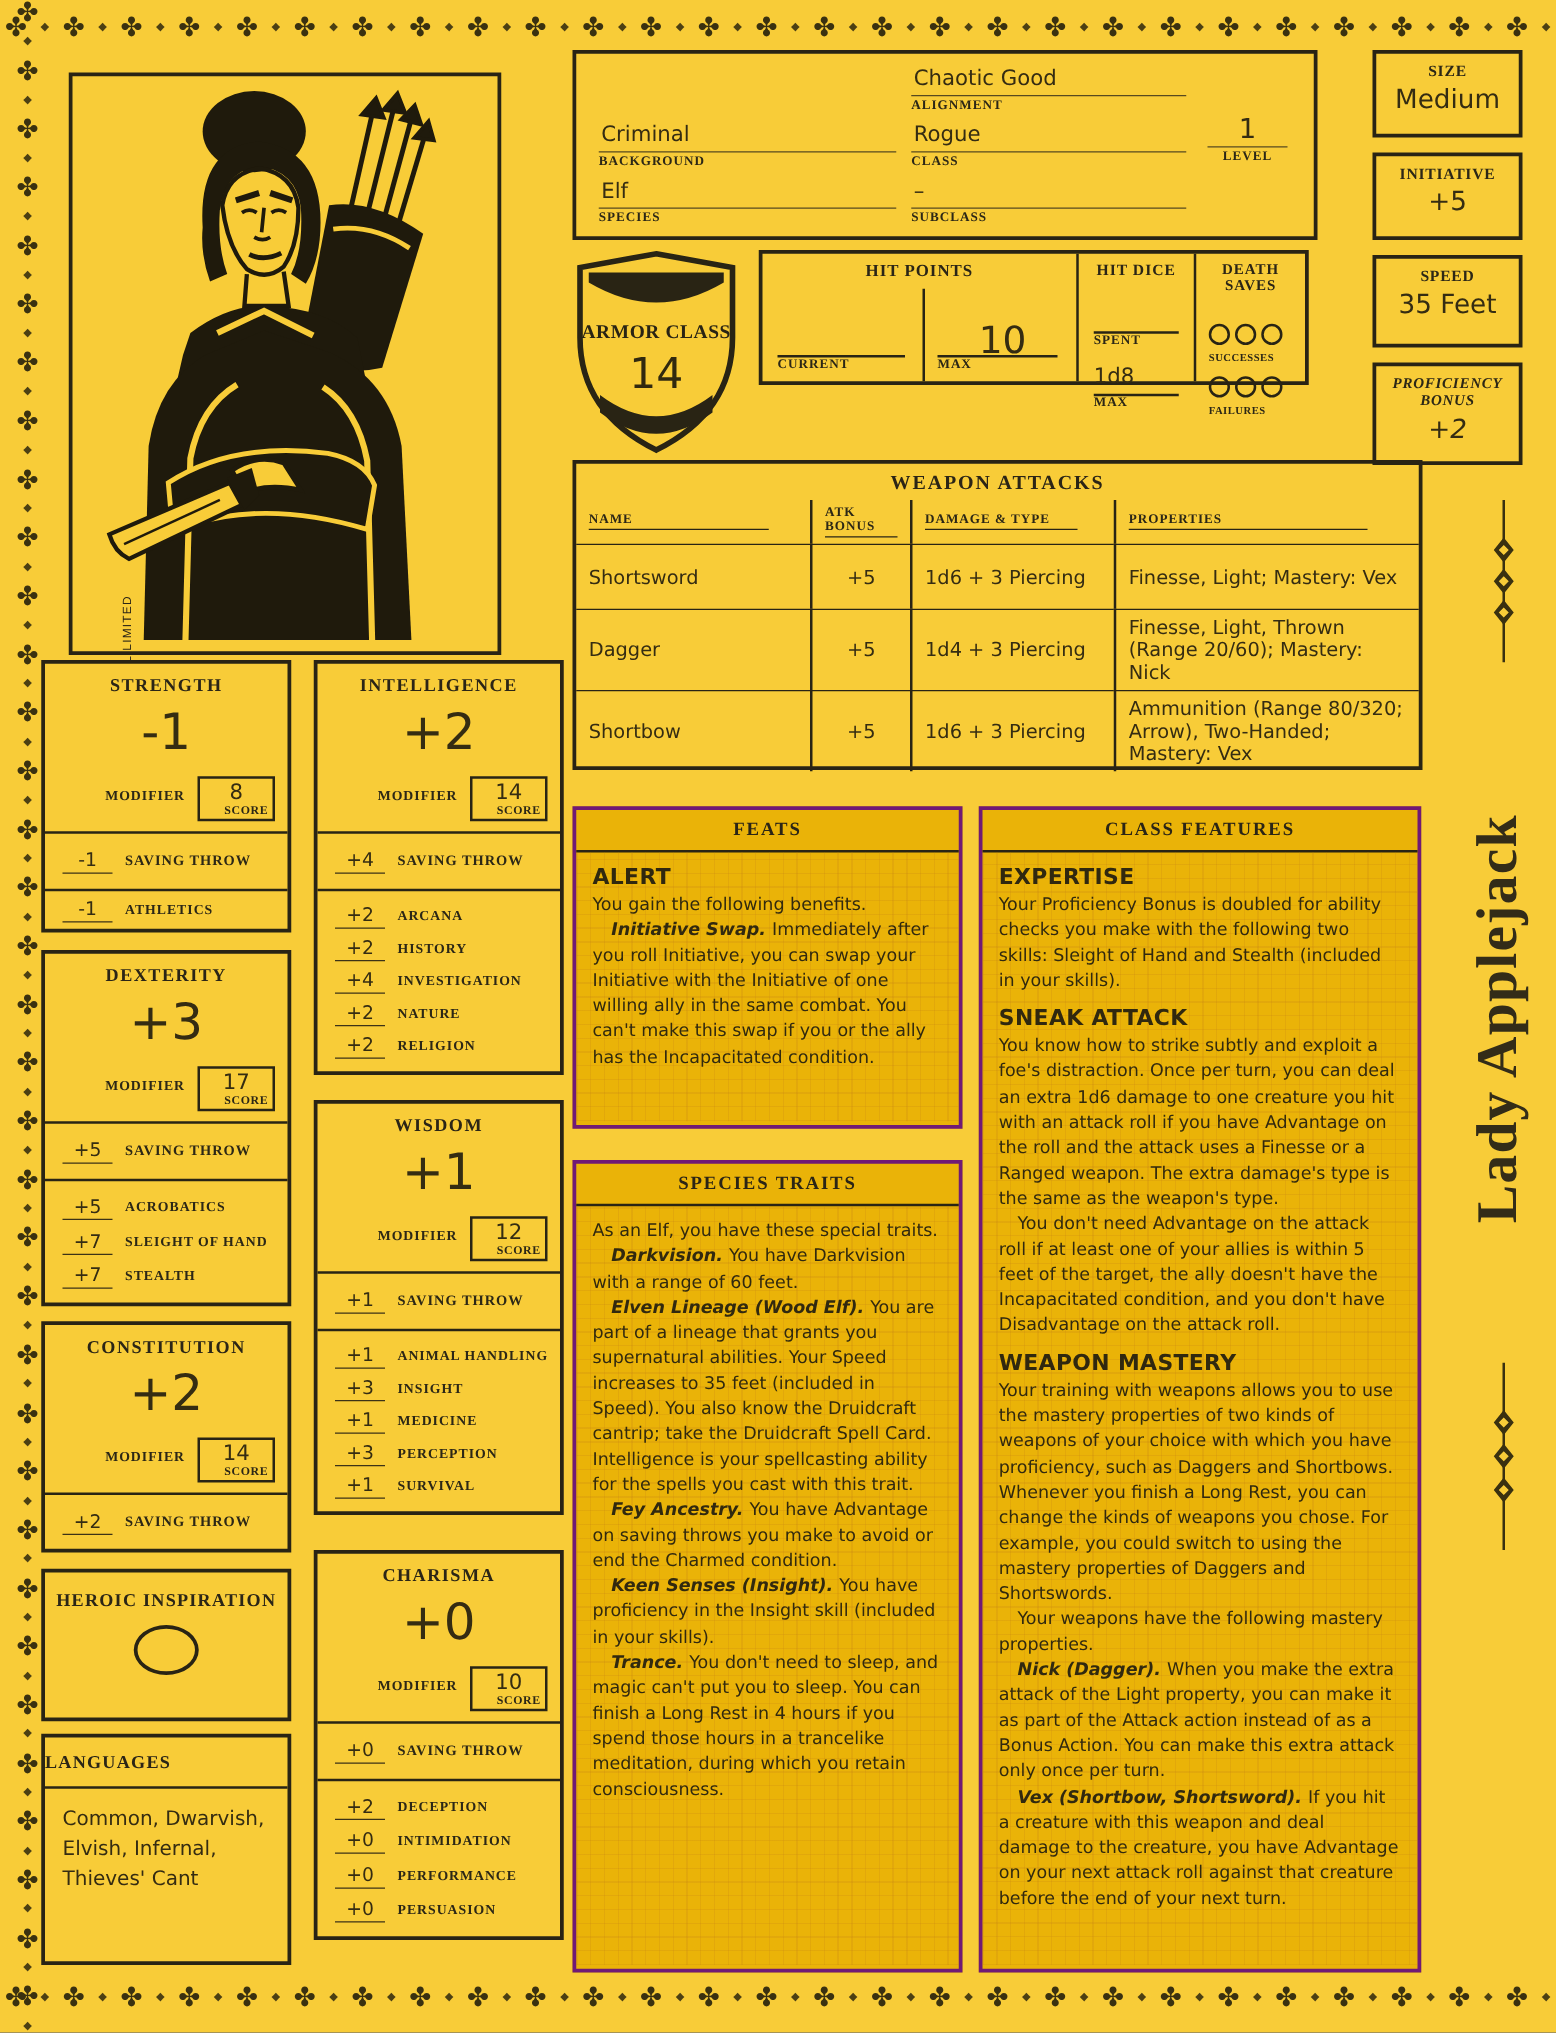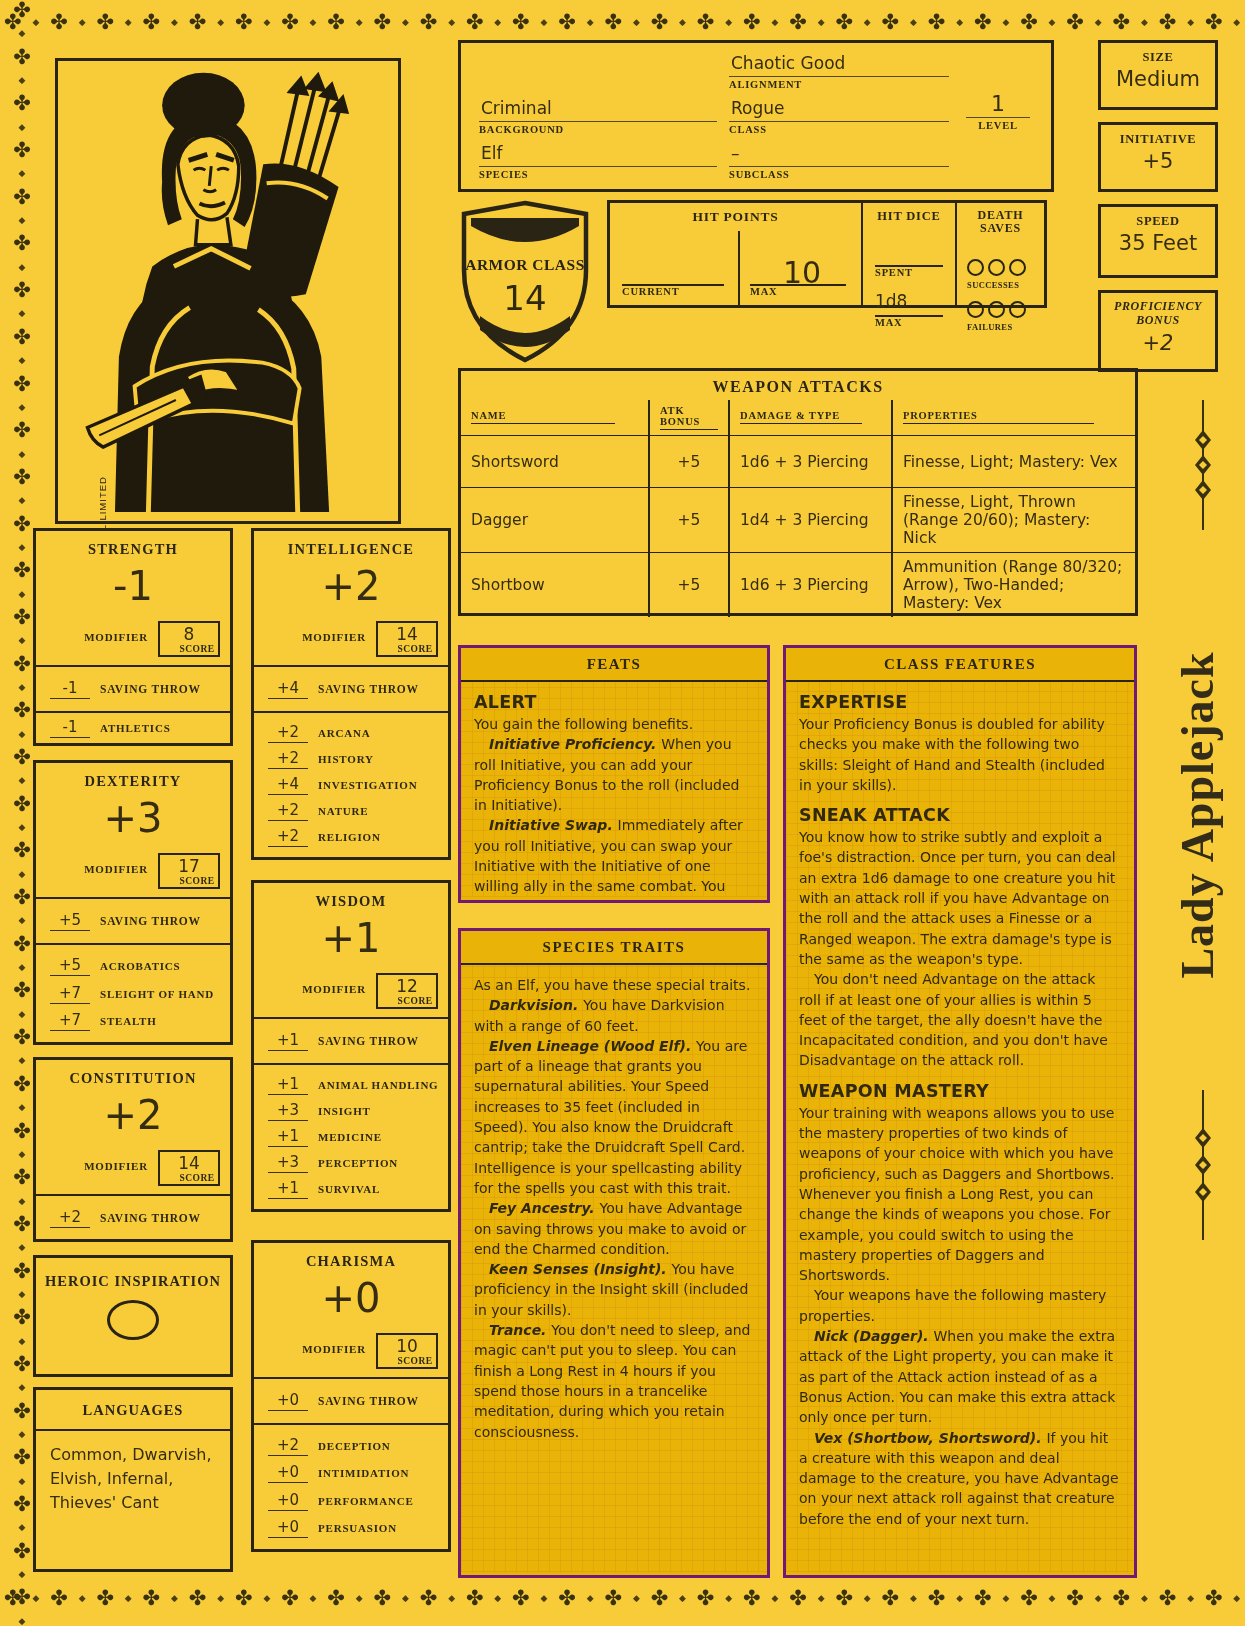--- a/index.html
+++ b/index.html
@@ -672,7 +672,6 @@
     <div class="panel-body" id="feats-body">
         <div class="feat-head">ALERT</div>
         <p class="para">You gain the following benefits.</p>
-        <p class="para indent"><span class="lead">Initiative Proficiency. </span>When you roll Initiative, you can add your Proficiency Bonus to the roll (included in Initiative).</p>
         <p class="para indent"><span class="lead">Initiative Swap. </span>Immediately after you roll Initiative, you can swap your Initiative with the Initiative of one willing ally in the same combat. You can't make this swap if you or the ally has the Incapacitated condition.</p>
       </div>
   </div>

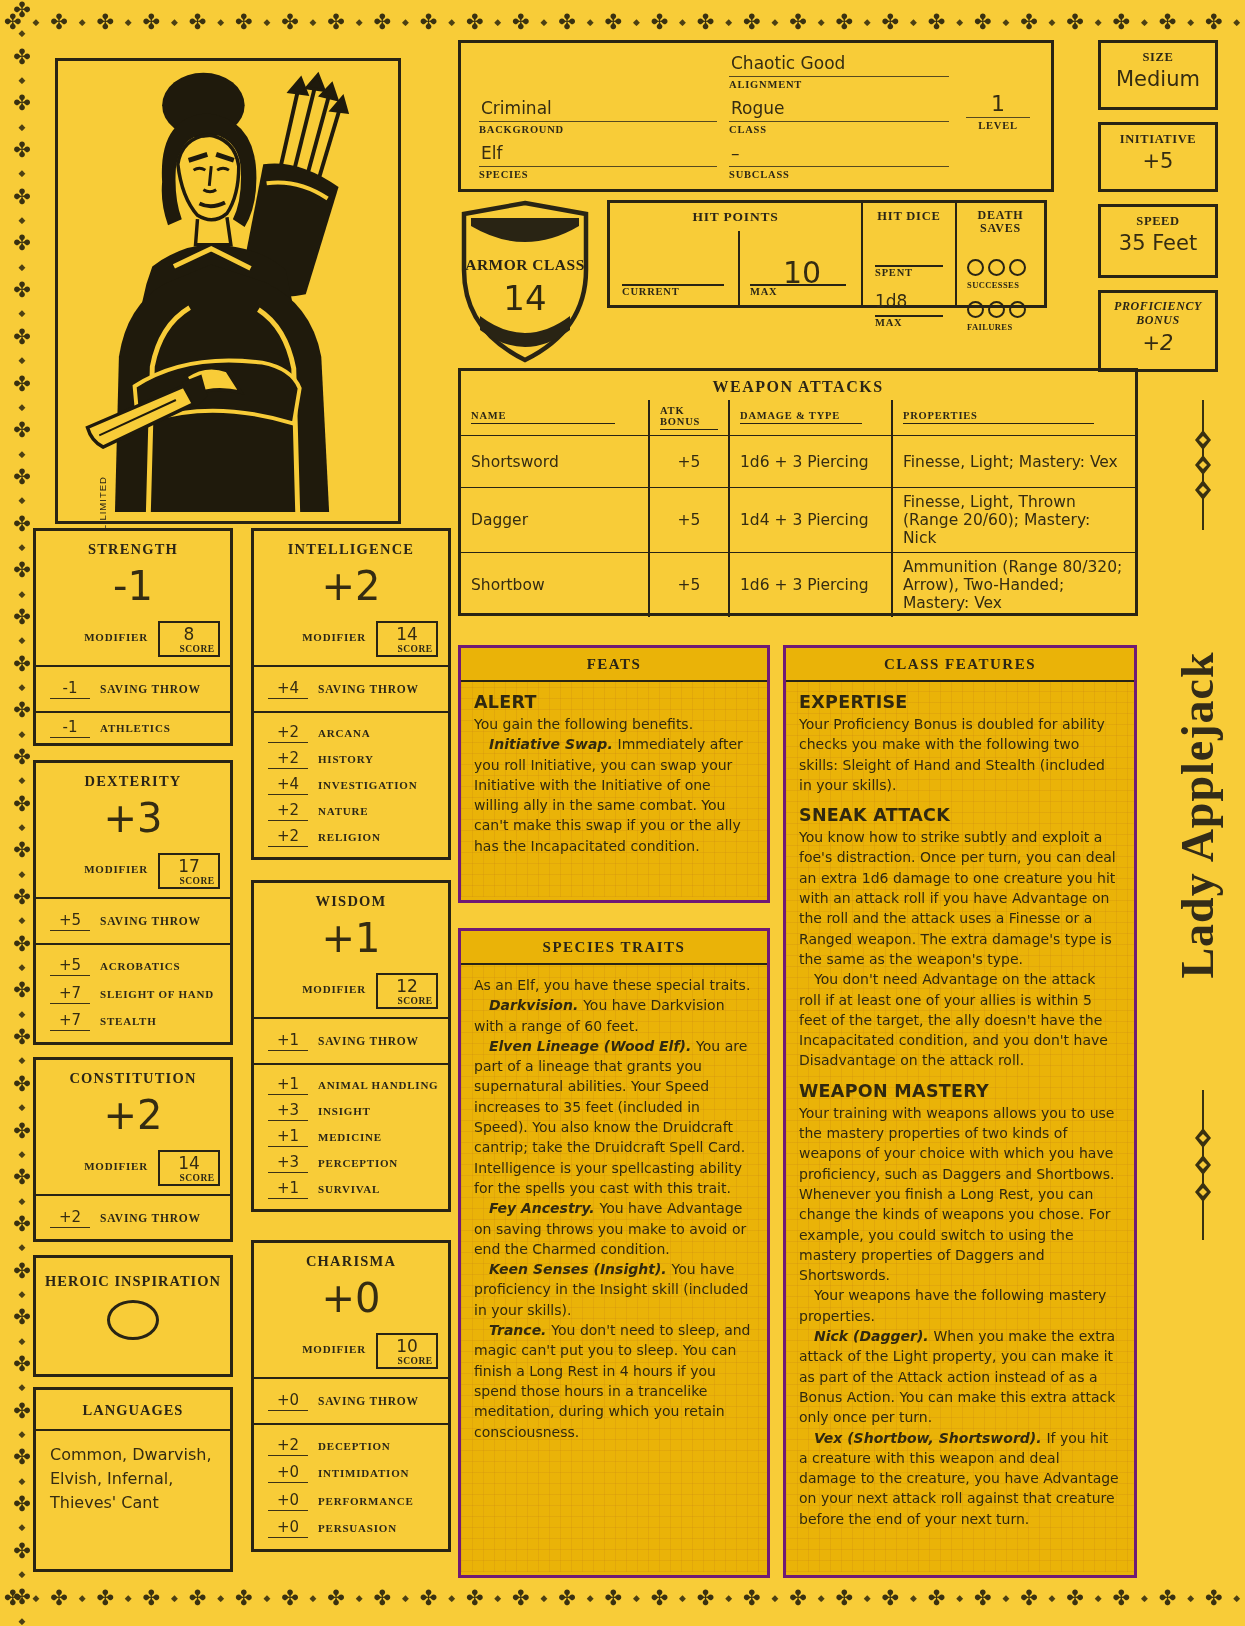--- a/index.html
+++ b/index.html
@@ -94,7 +94,7 @@
   .insp-circle{width:46px;height:34px;border:3.5px solid #292414;border-radius:50%;
                margin:10px auto 0 auto;}
   .langs{border:3px solid #292414;box-sizing:border-box;}
-  .langs .t{font-weight:bold;font-size:14.5px;letter-spacing:1px;text-align:center;
+  .langs .t{font-weight:bold;font-size:14.5px;letter-spacing:1px;text-align:left;
             padding:12px 0 10px 0;border-bottom:2.5px solid #292414;}
   .langs .body{font-size:16px;line-height:1.5;padding:12px 14px;}
   

